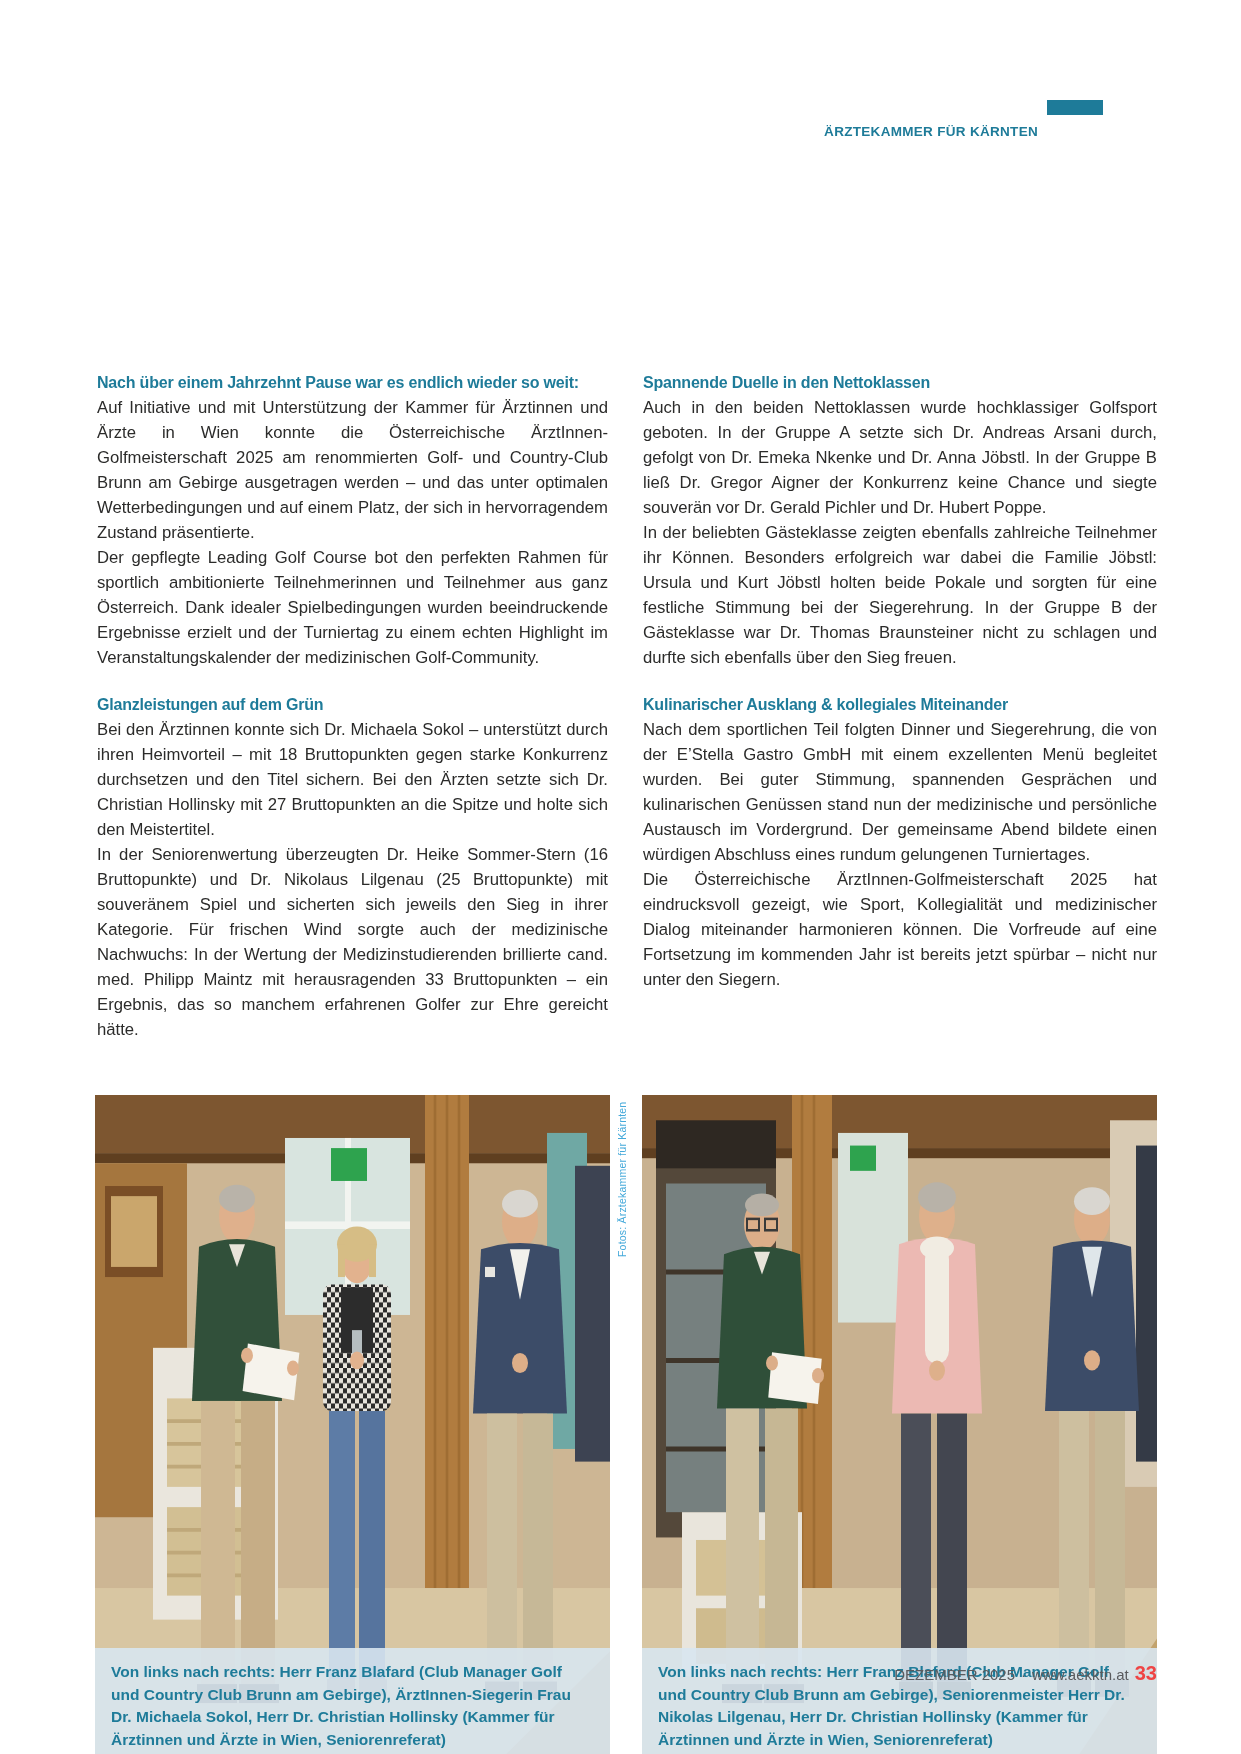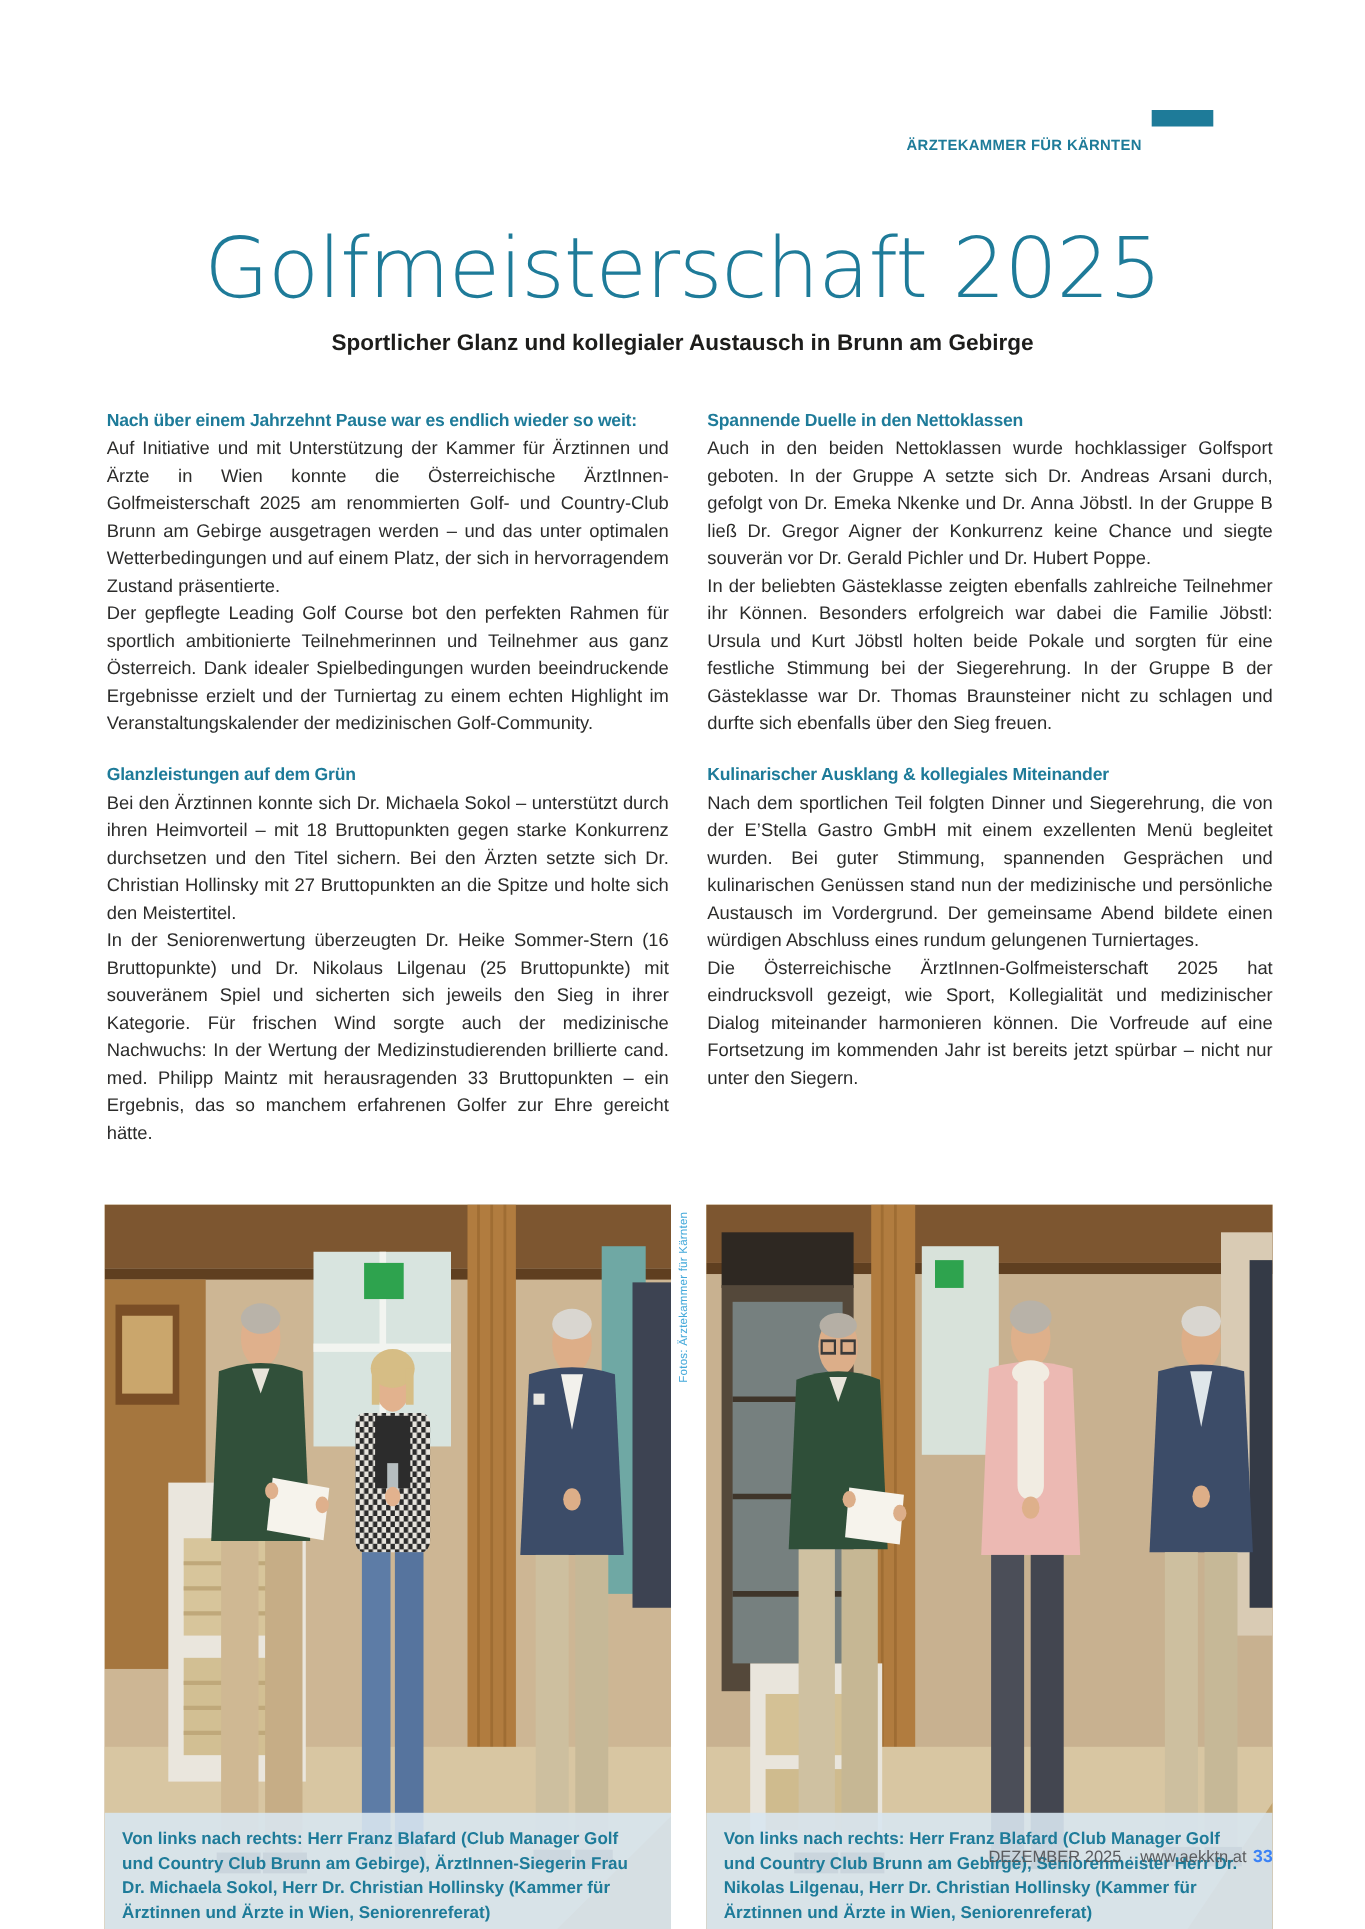--- a/index.html
+++ b/index.html
@@ -74,7 +74,7 @@
     <span class="kicker-bar"></span>
   </header>
 
-  <h1 class="title"><br><span>Golfmeisterschaft 2025</span></h1>
+  <h1 class="title"><br></h1>
 
   <p class="subtitle">Sportlicher Glanz und kollegialer Austausch in Brunn am Gebirge</p>
 

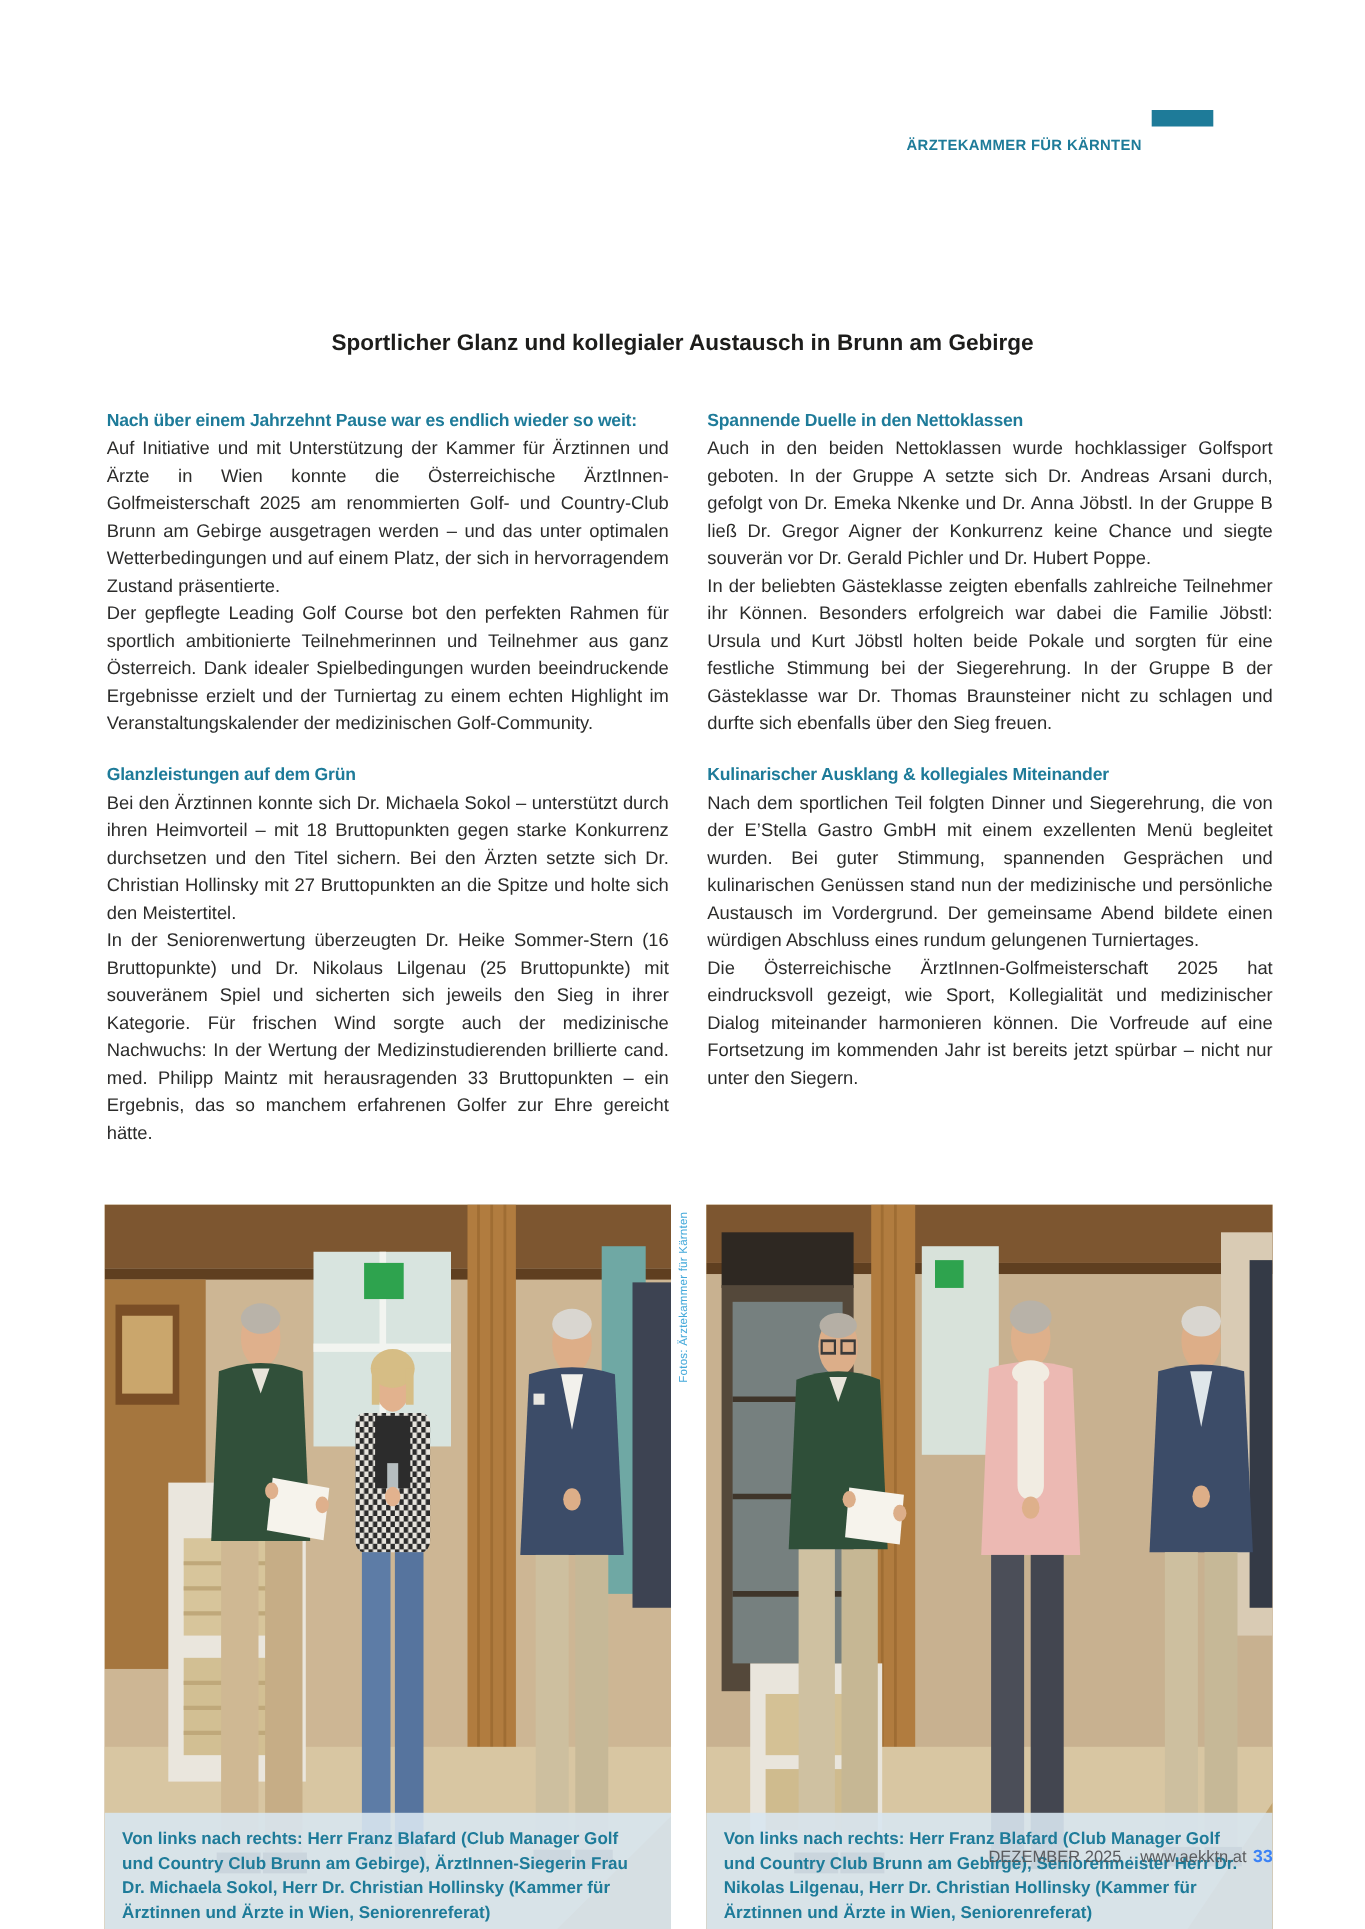--- a/index.html
+++ b/index.html
@@ -76,7 +76,6 @@
 
   <h1 class="title"><br></h1>
 
-  <p class="subtitle">Sportlicher Glanz und kollegialer Austausch in Brunn am Gebirge</p>
 
   <div class="columns">
     <div class="col">

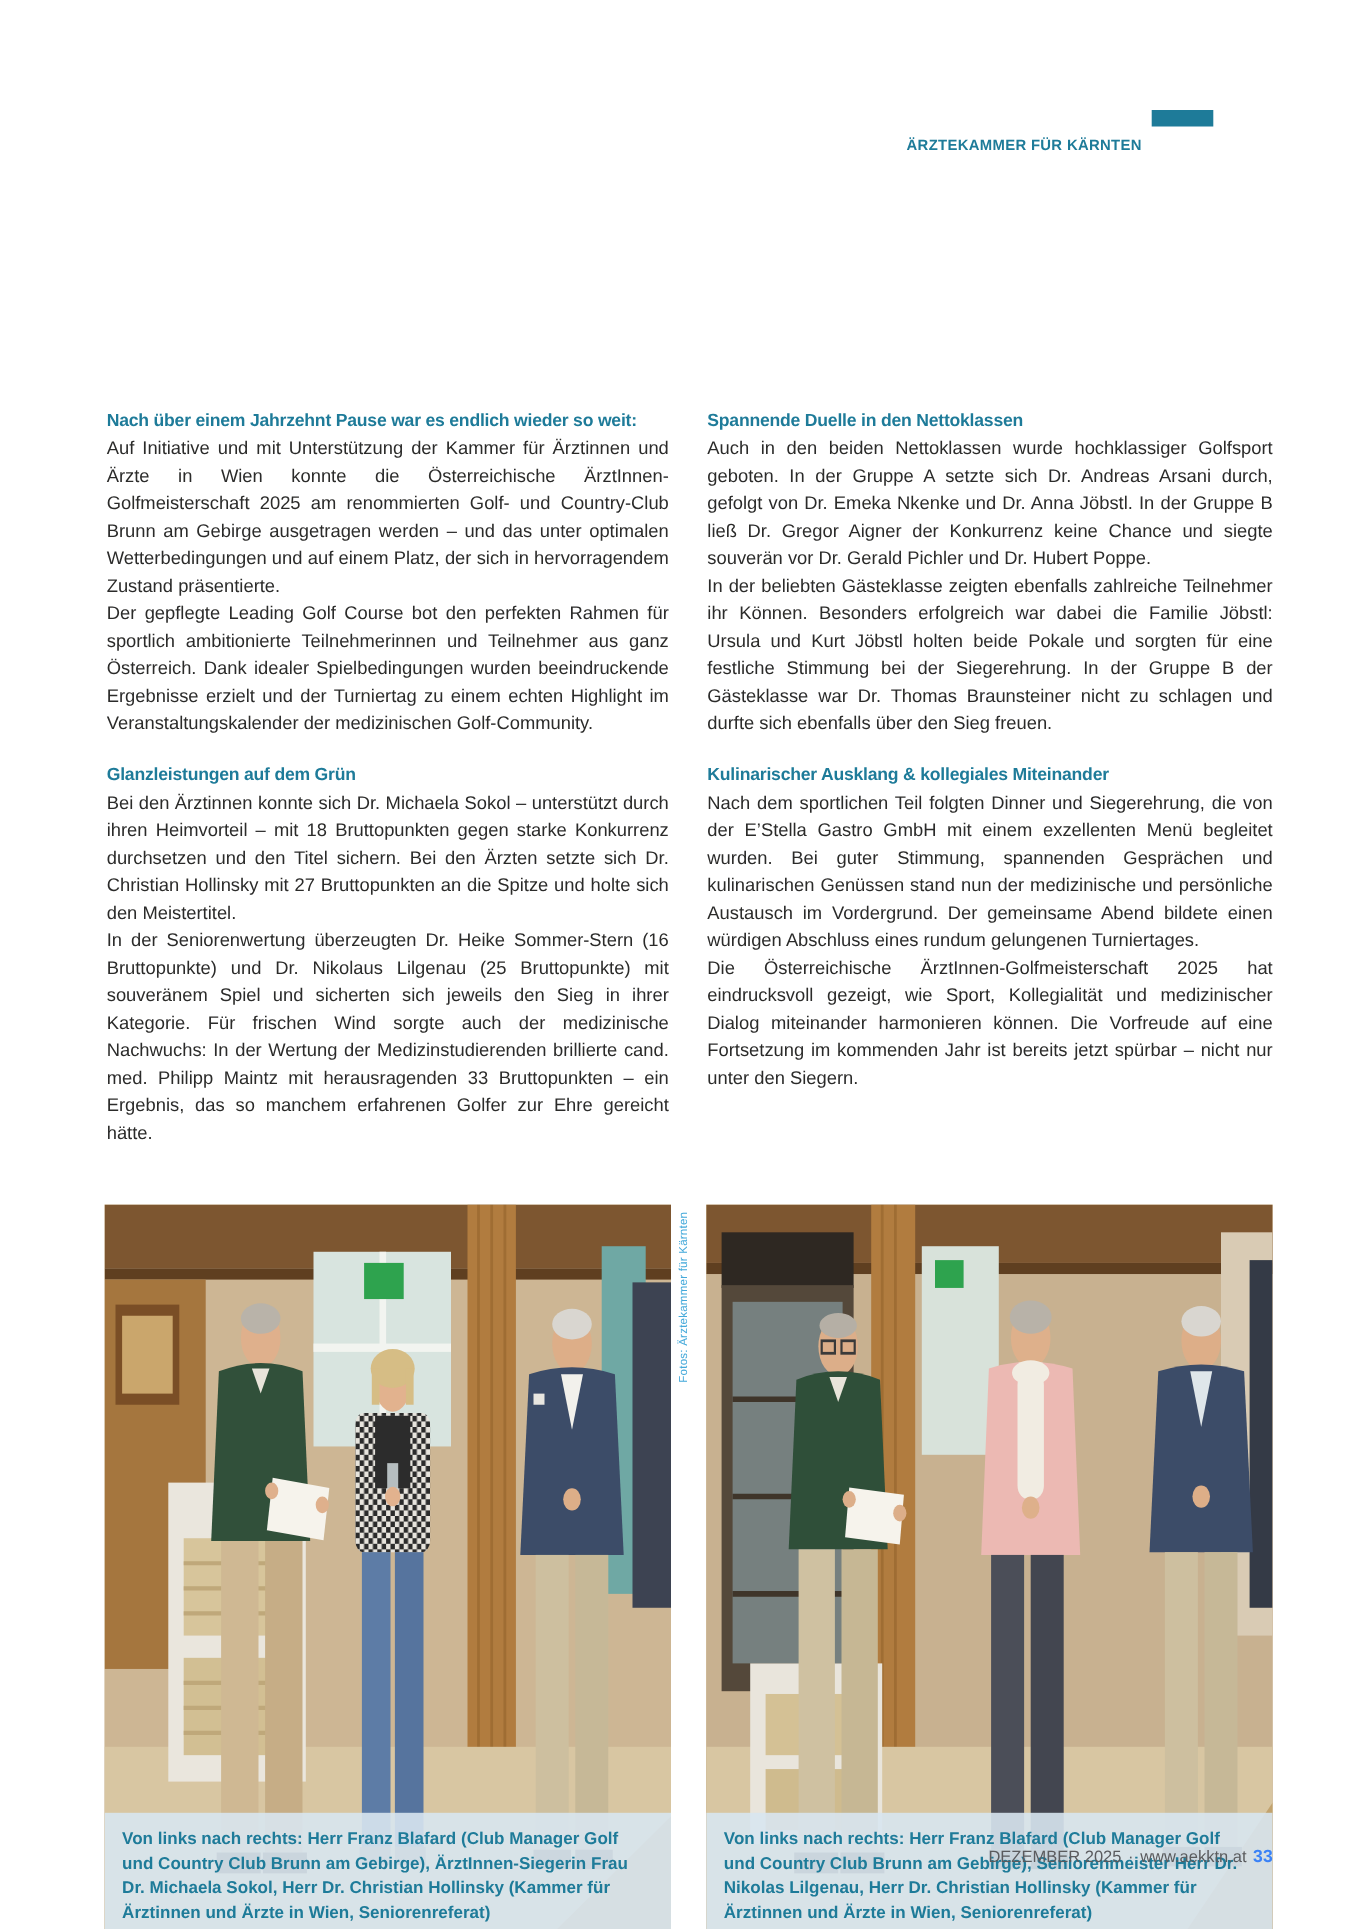--- a/index.html
+++ b/index.html
@@ -62,7 +62,7 @@
     position:absolute;top:1662px;right:84px;display:flex;align-items:baseline;gap:6px;
     font-size:15px;color:#5a5b5e;
   }
-  .footer .page-num{color:#3b82f6;font-weight:bold;font-size:16px;margin-top:18px;}
+  .footer .page-num{color:#ef4444;font-weight:bold;font-size:20px;}
 </style>
 </head>
 <body>

